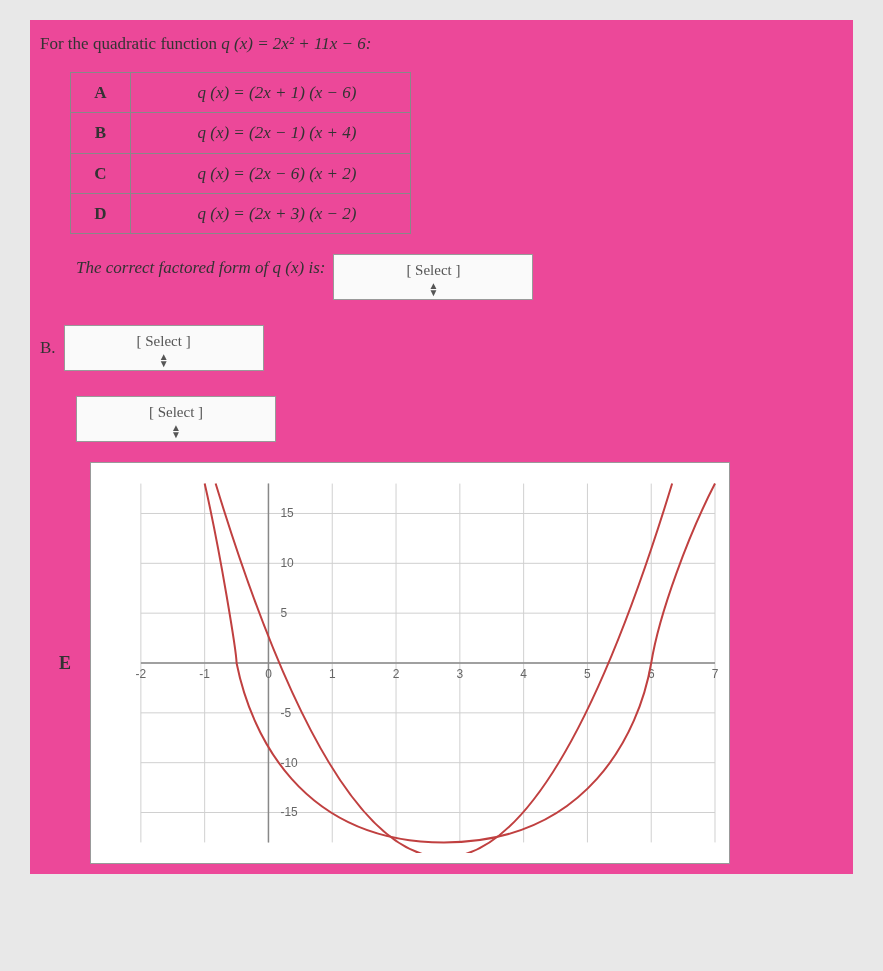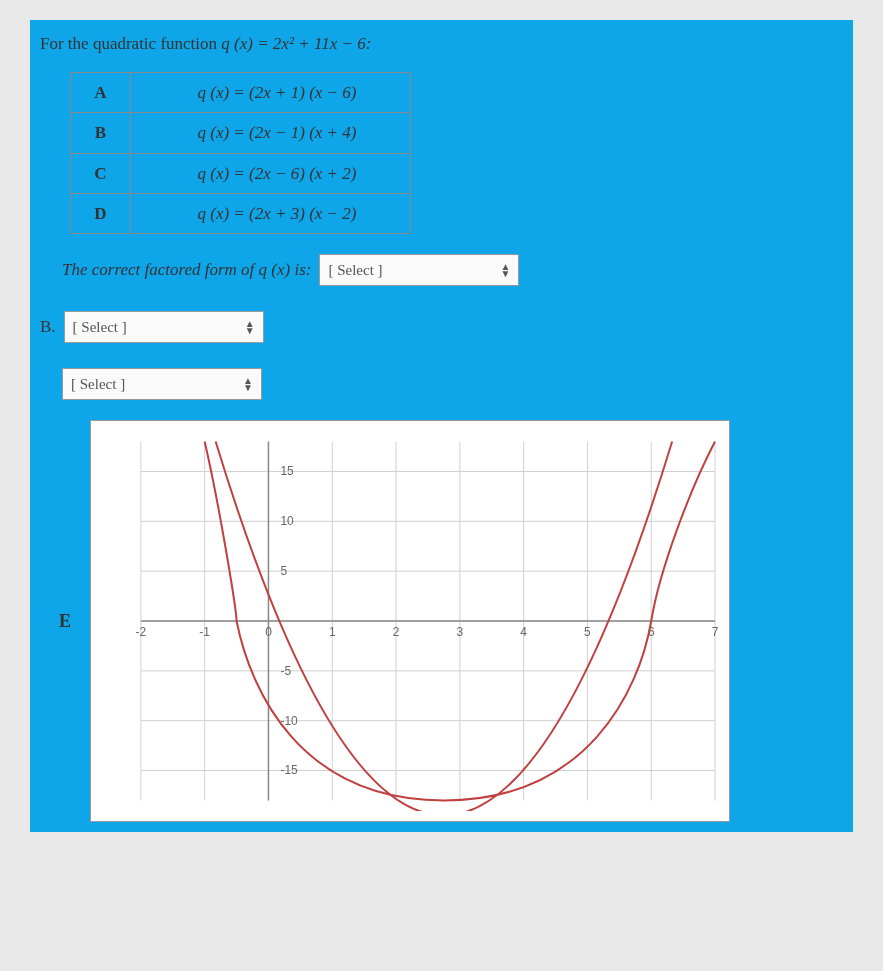--- a/index.html
+++ b/index.html
@@ -14,7 +14,7 @@
       line-height: 1.6;
     }
     .content {
-      background: #0ea5e9;
+      background: #ec4899;
       padding: 10px;
     }
     .question-text {

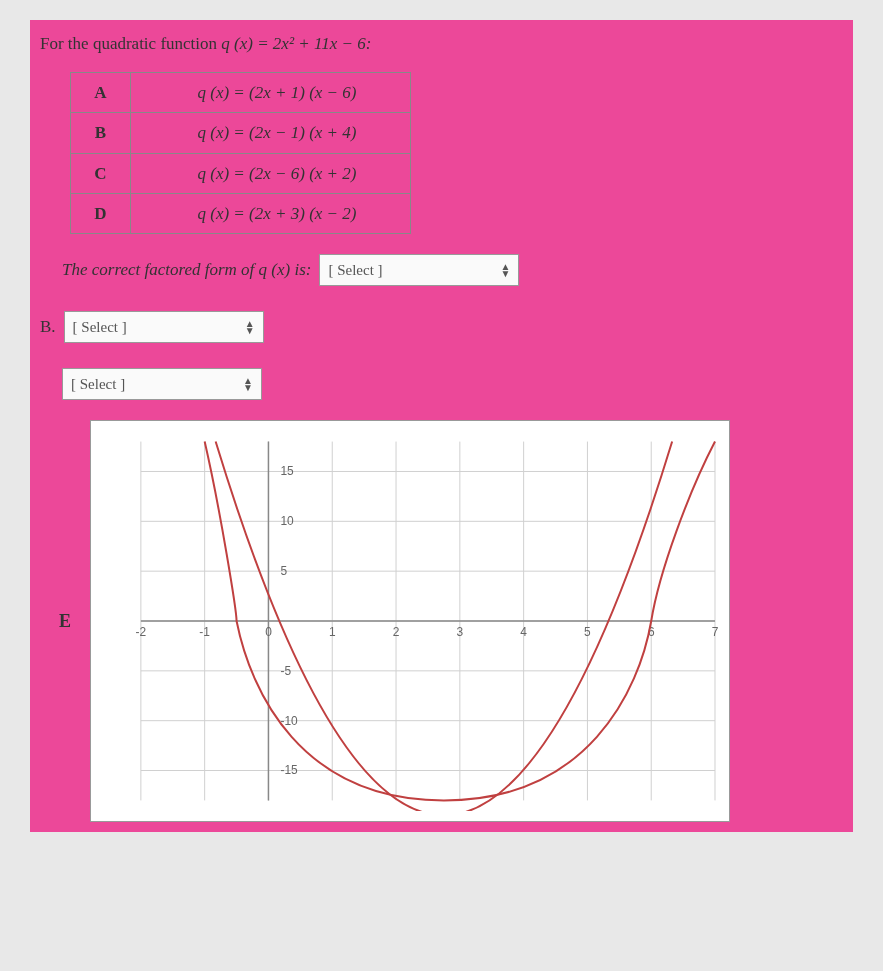--- a/index.html
+++ b/index.html
@@ -46,9 +46,9 @@
       padding-left: 28px;
     }
     .prompt-line {
-      margin: 20px 0 20px 22px;
-      display: flex;
-      align-items: center;
+      margin: 20px 0 20px 36px;
+      display: flex;
+      align-items: flex-start;
       gap: 8px;
     }
     .prompt-line-b {

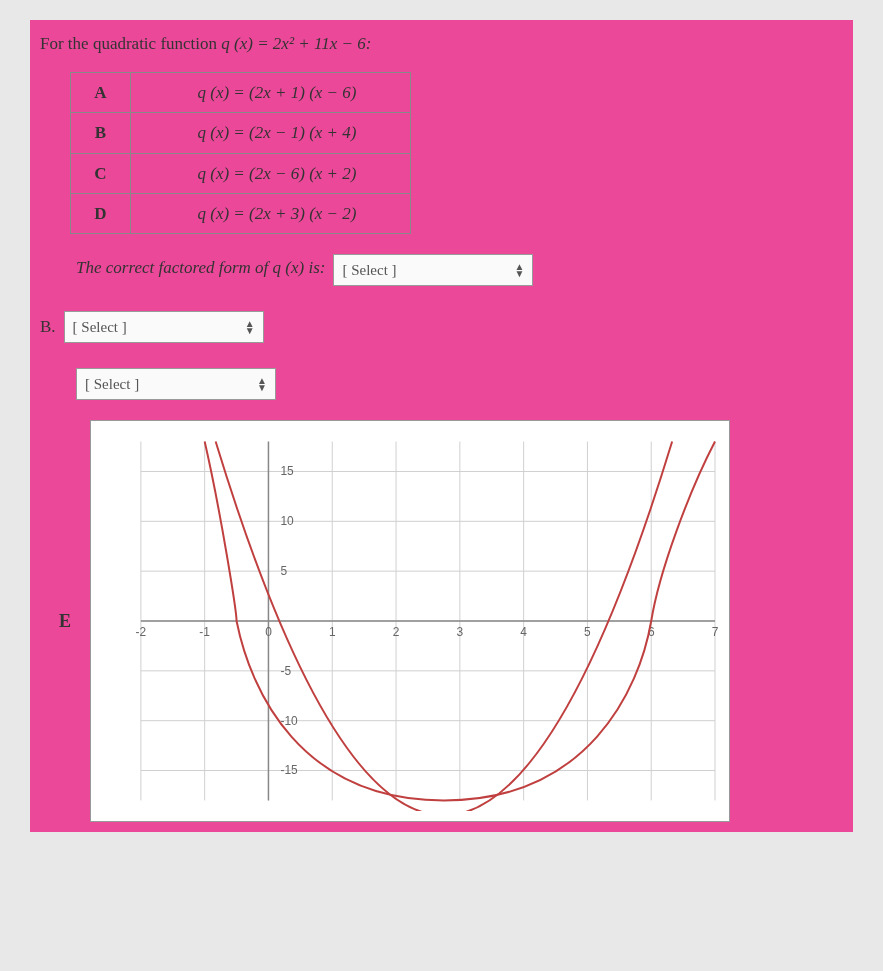--- a/index.html
+++ b/index.html
@@ -68,6 +68,7 @@
       font-size: 15px;
       color: #555;
       position: relative;
+      flex-direction: column;
     }
     .select-box .arrows {
       font-size: 10px;

